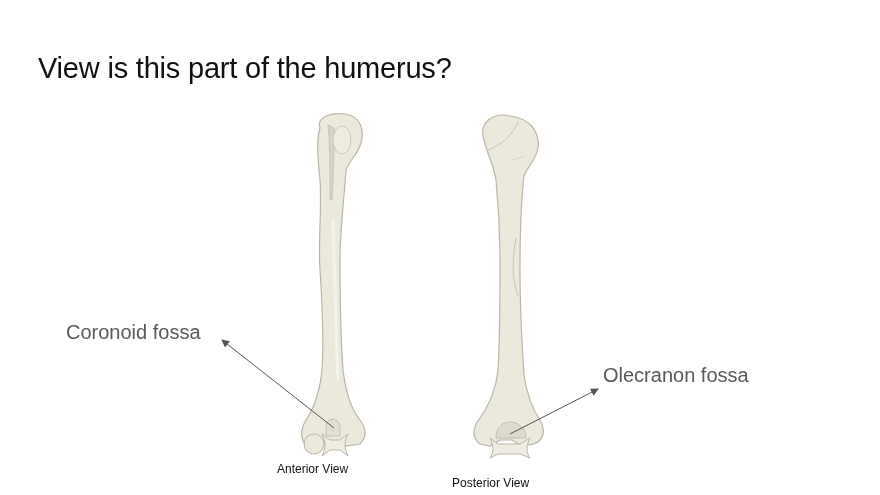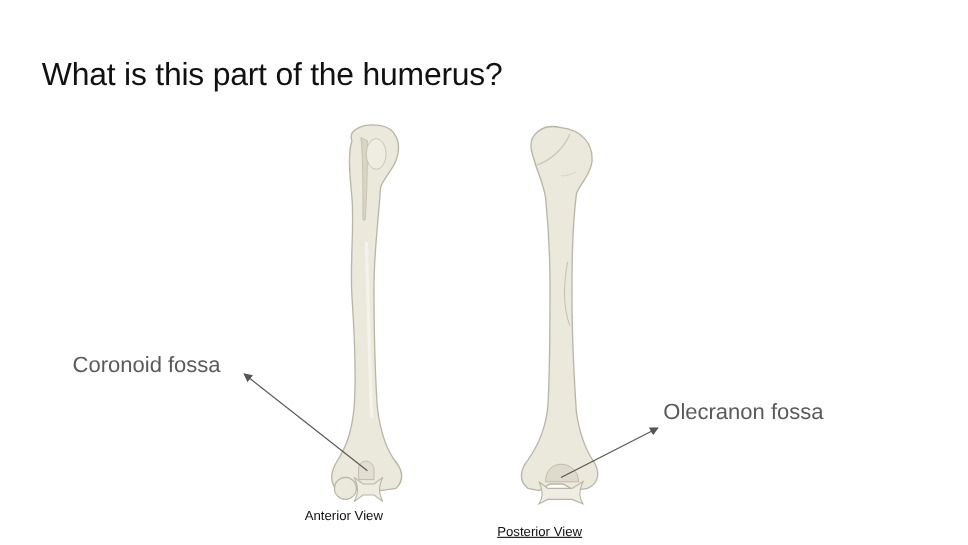--- a/index.html
+++ b/index.html
@@ -16,7 +16,7 @@
 
 <div class="slide">
 
-  <div class="title">What is this part of the humerus?</div>
+  <div class="title">View is this part of the humerus?</div>
 
   <svg class="art" width="880" height="495" viewBox="0 0 880 495">
     <defs>

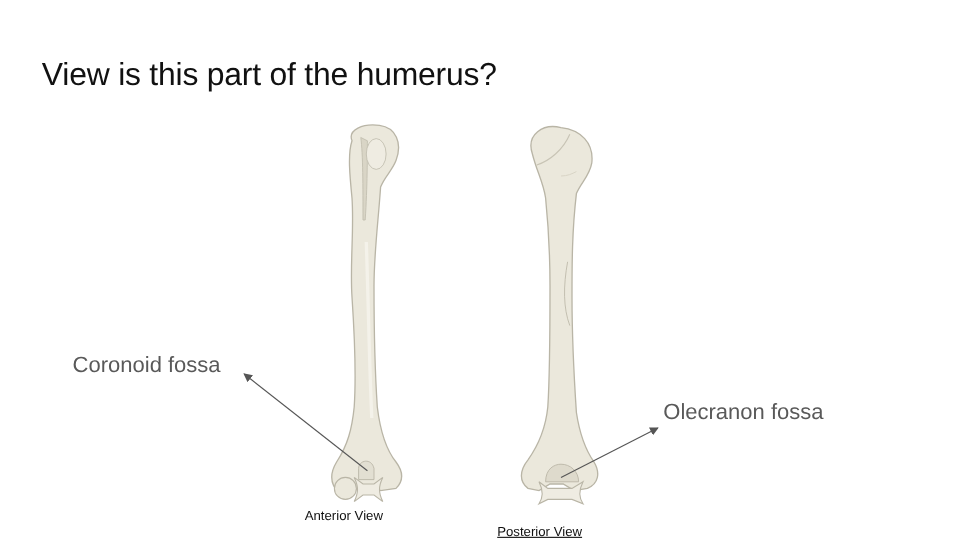--- a/index.html
+++ b/index.html
@@ -69,7 +69,7 @@
   <div class="label" style="left:603px; top:364px;">Olecranon fossa</div>
 
   <div class="caption" style="left:277px; top:462px;">Anterior View</div>
-  <div class="caption" style="left:452px; top:476px;text-decoration:underline;">Posterior View</div>
+  <div class="caption" style="left:452px; top:476px;">Posterior View</div>
 
 </div>
 

